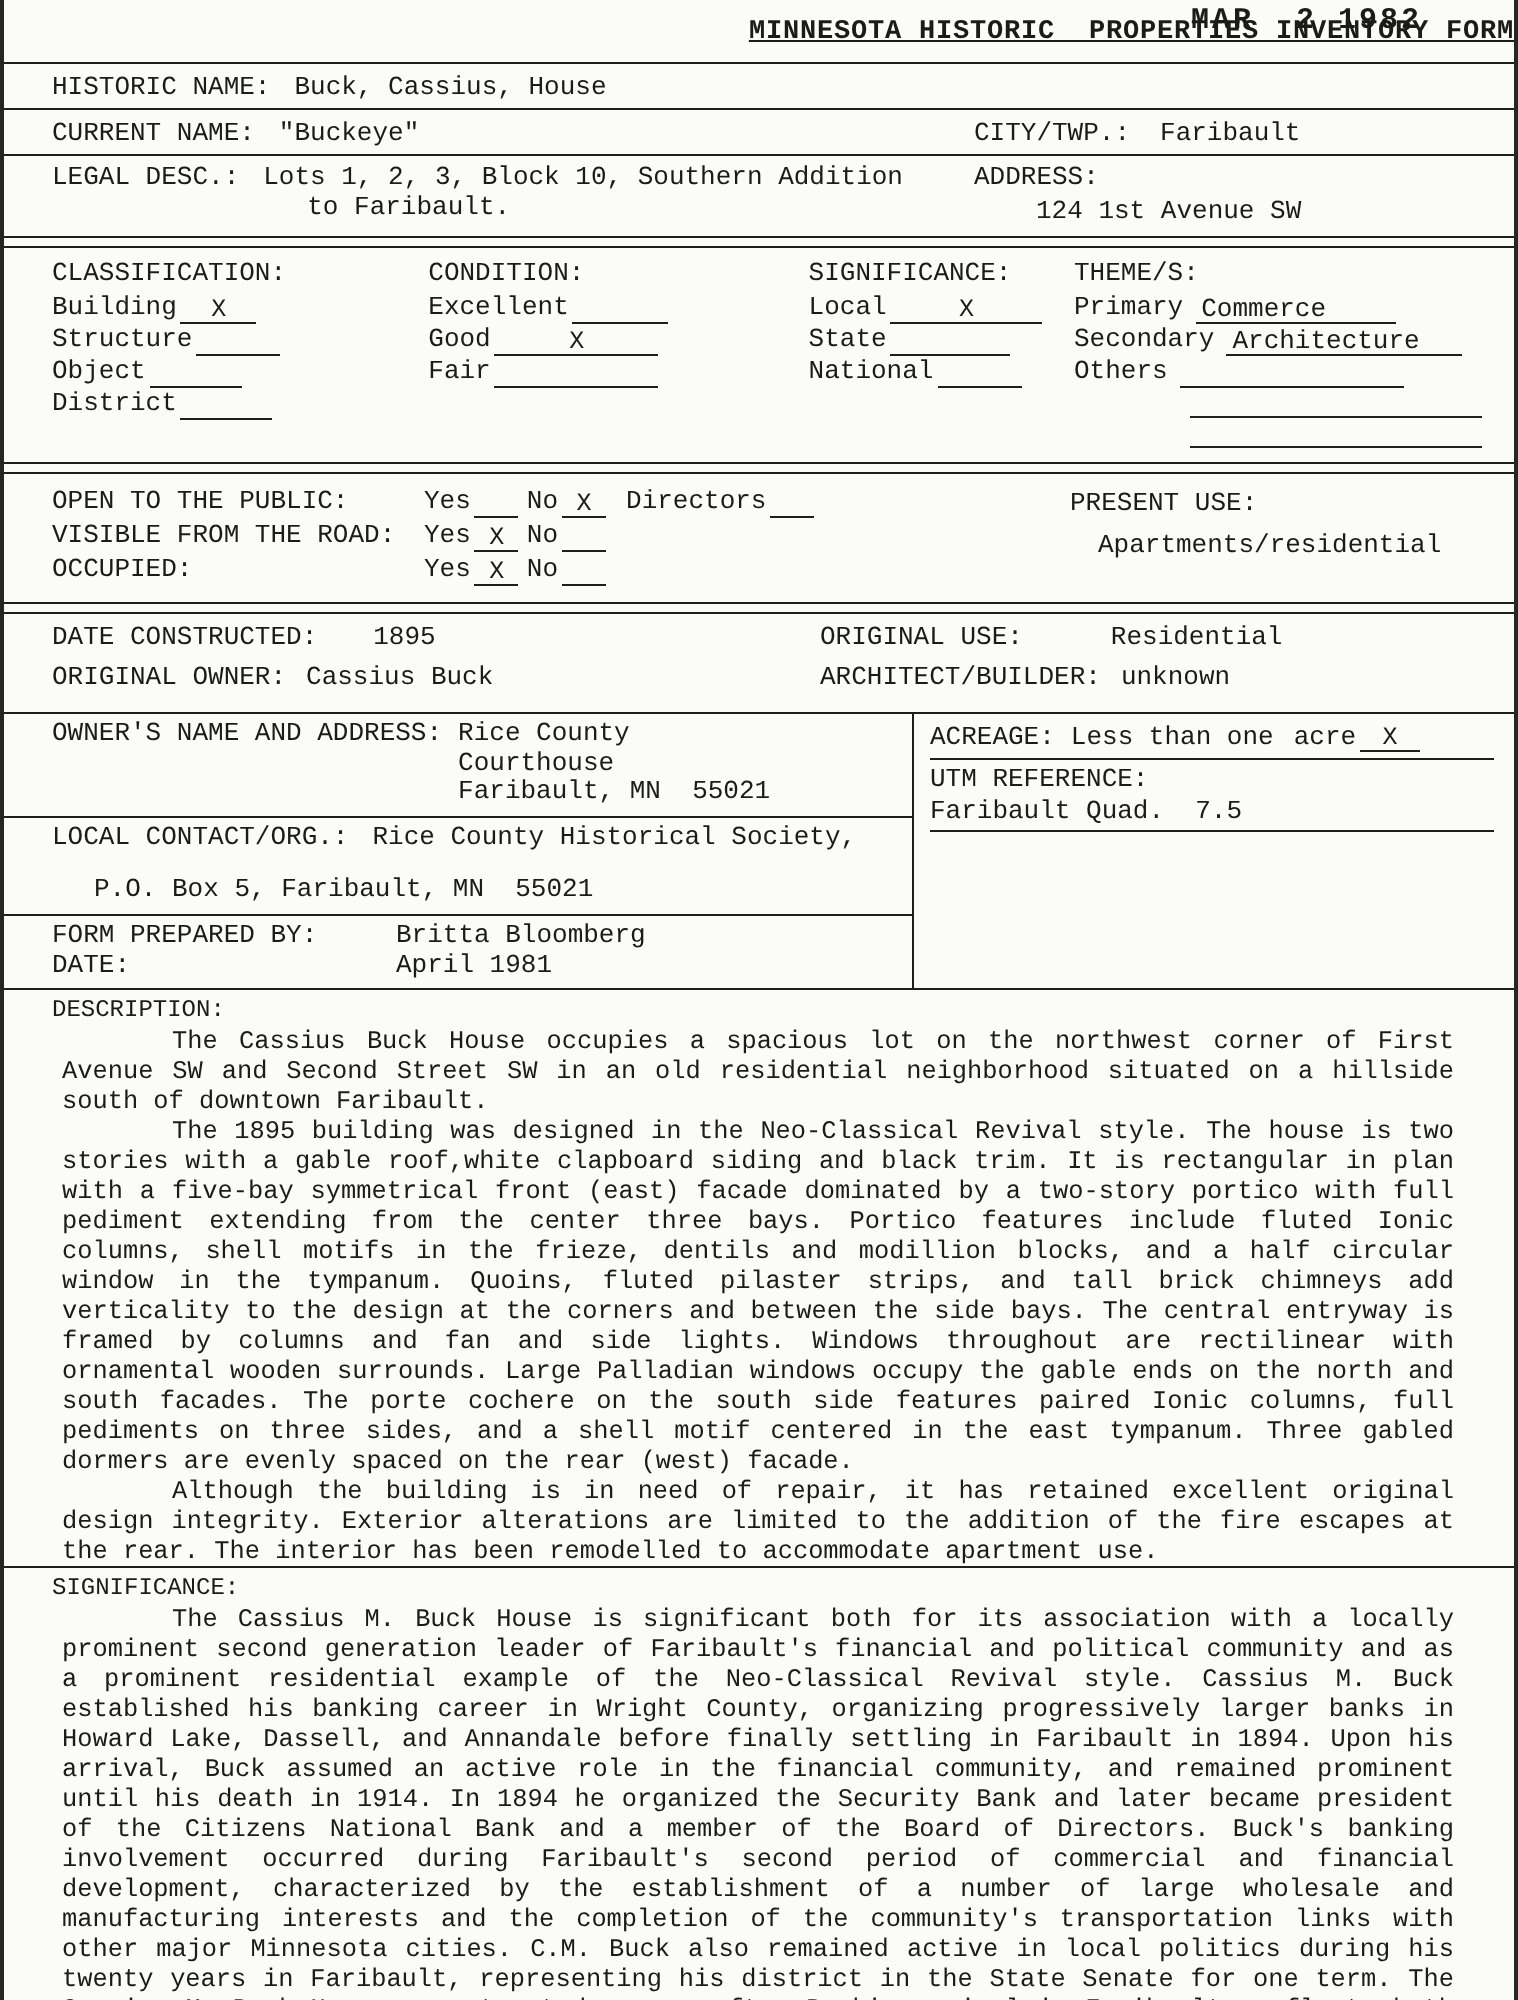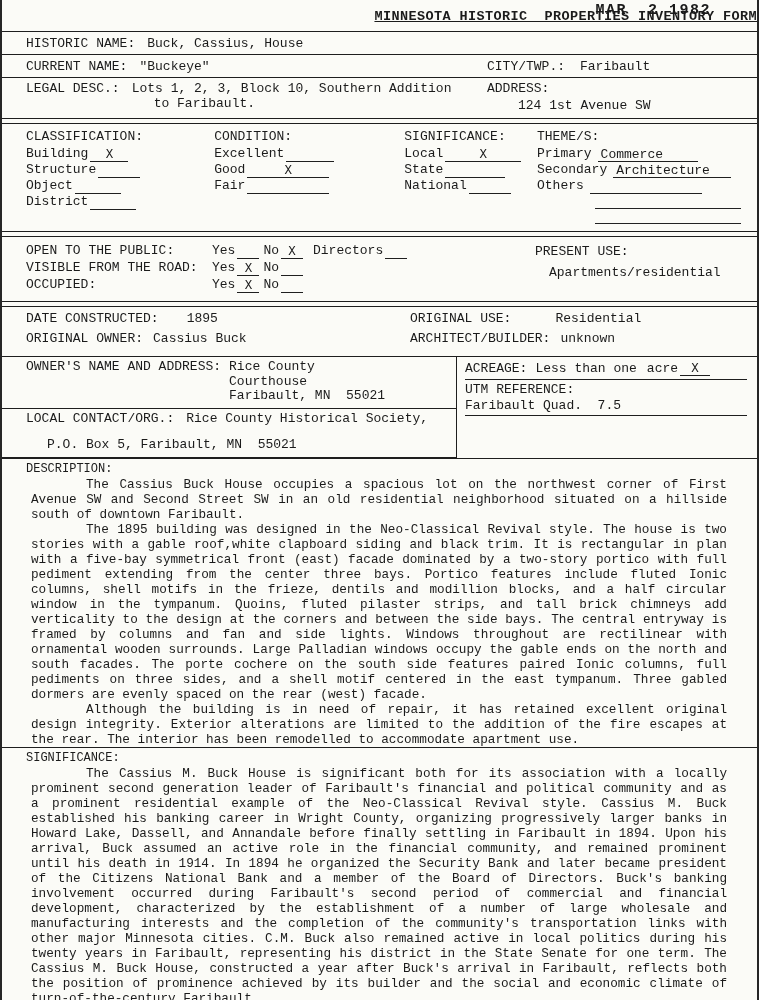--- a/index.html
+++ b/index.html
@@ -224,6 +224,10 @@
         <span>LOCAL CONTACT/ORG.:</span><span class="val">Rice County Historical Society,</span>
         <div class="lc2 pre">P.O. Box 5, Faribault, MN  55021</div>
       </div>
+      <div class="oblock">
+        <div><span class="plbl">FORM PREPARED BY:</span><span class="val">Britta Bloomberg</span></div>
+        <div><span class="plbl">DATE:</span><span class="val">April 1981</span></div>
+      </div>
     </div>
     <div class="owner-right">
       <div class="acr-row bline">

